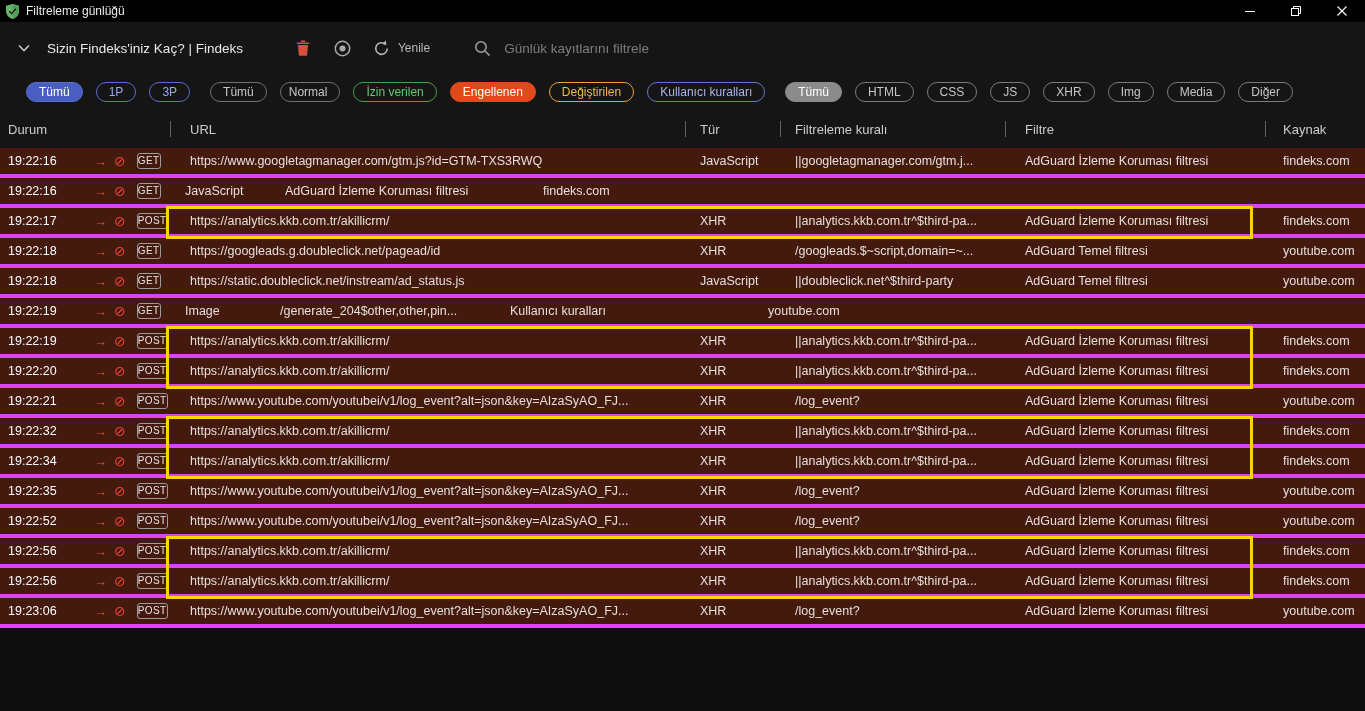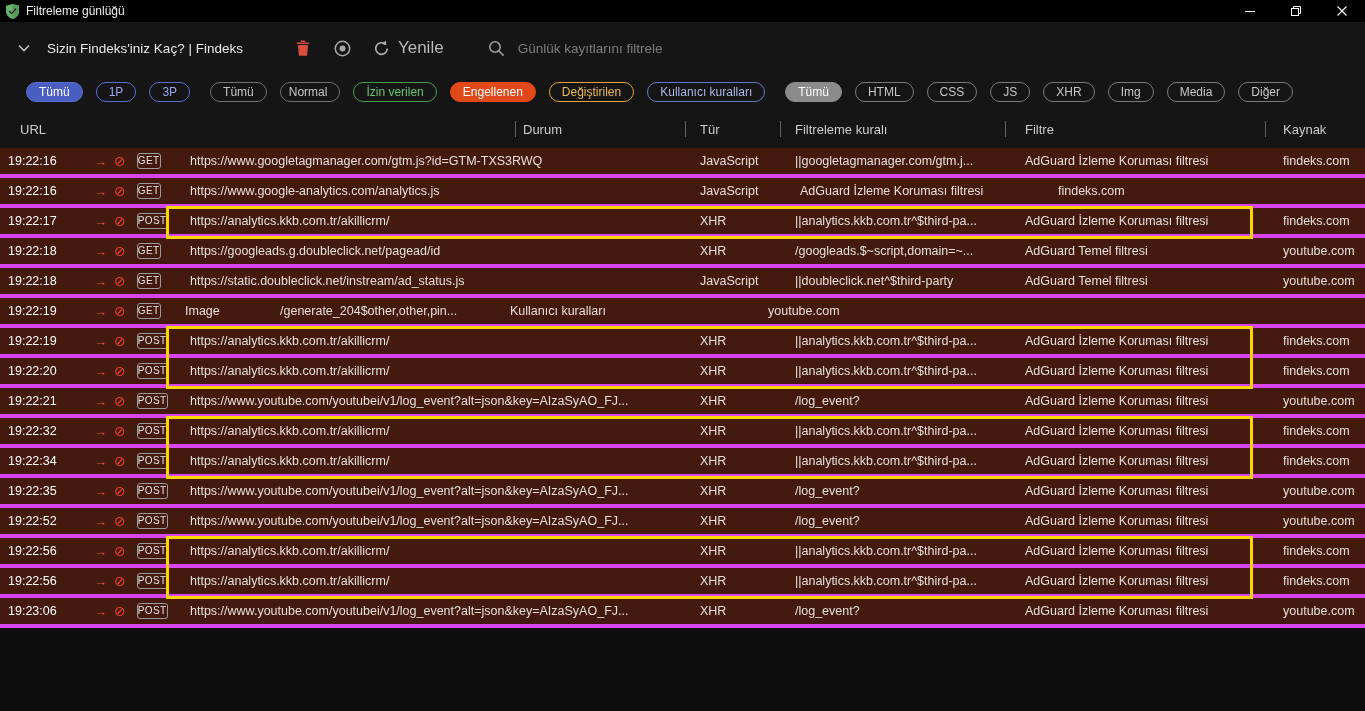--- a/index.html
+++ b/index.html
@@ -23,7 +23,7 @@
   .trash { margin-left: 53px; }
   .record { margin-left: 23px; }
   .refresh-group { margin-left: 21px; display: flex; align-items: center; cursor: pointer; }
-  .refresh-label { margin-left: 8px; font-size: 17px; color: #b9b9b9; }
+  .refresh-label { margin-left: 8px; font-size: 12px; color: #b9b9b9; }
   .search-group { margin-left: 44px; display: flex; align-items: center; }
   .search-input { margin-left: 13px; background: transparent; border: none; outline: none;
     color: #ddd; font-size: 13.5px; width: 330px; font-family: inherit; }

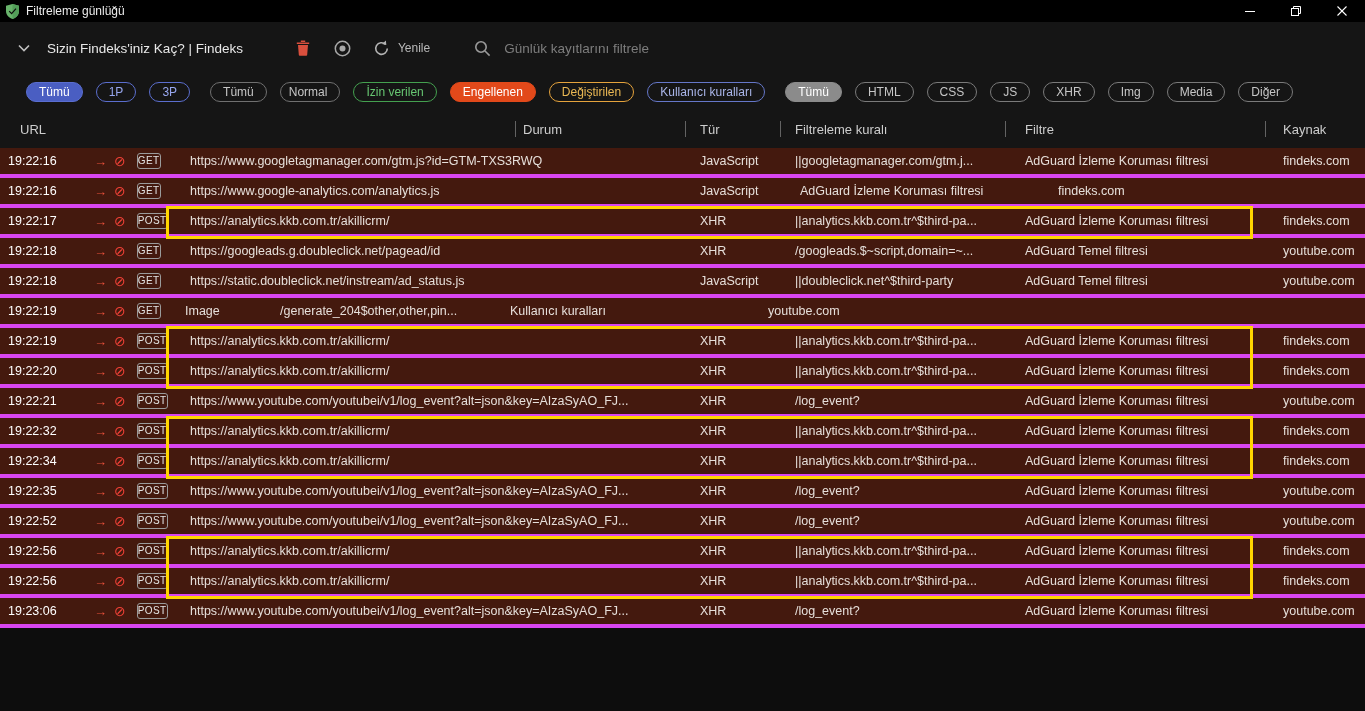--- a/index.html
+++ b/index.html
@@ -166,8 +166,8 @@
 </div>
 
 <div class="thead">
+  <div class="th c-durum">Durum</div>
   <div class="th c-url">URL</div>
-  <div class="th c-durum">Durum</div>
   <div class="th c-tur">Tür</div>
   <div class="th c-rule">Filtreleme kuralı</div>
   <div class="th c-filter">Filtre</div>

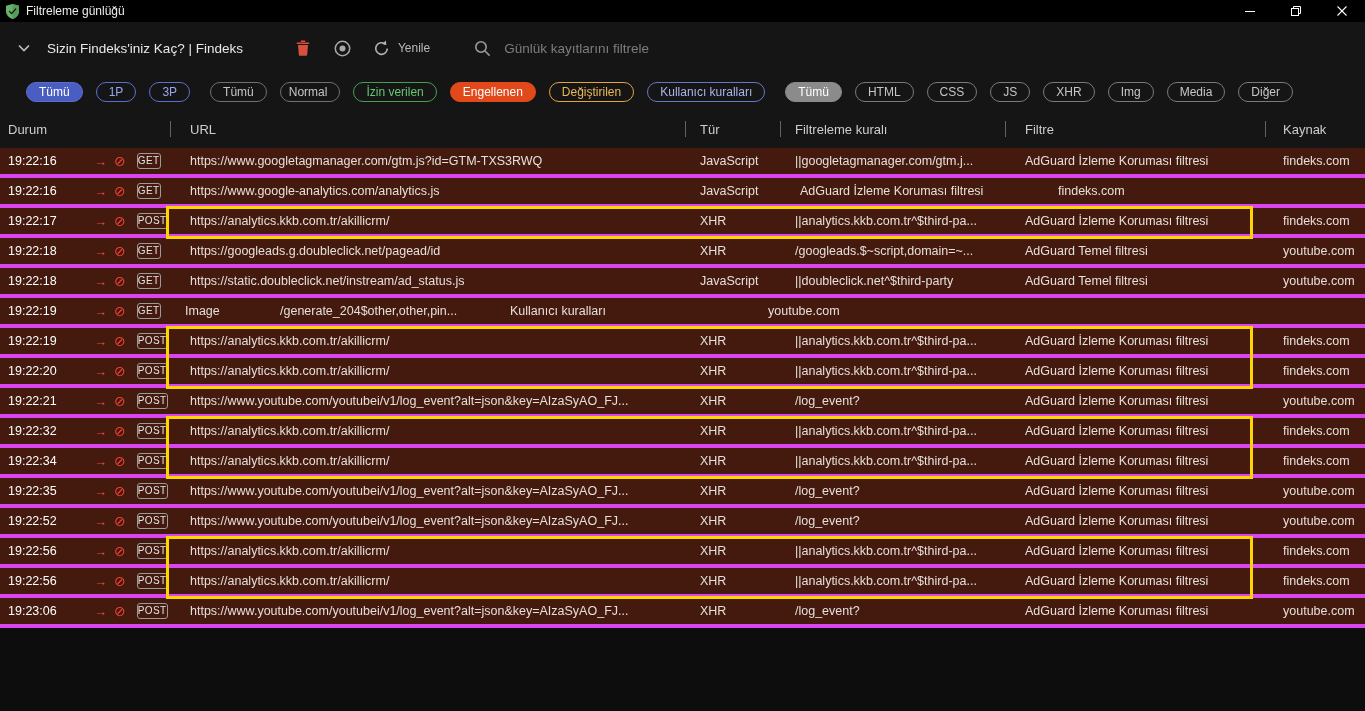--- a/index.html
+++ b/index.html
@@ -195,7 +195,6 @@
       <span class="blocked">⊘</span>
       <span class="method">GET</span>
     </div>
-    <div class="cell c-url">https://www.google-analytics.com/analytics.js</div>
     <div class="cell c-tur">JavaScript</div>
     <div class="cell c-filter">AdGuard İzleme Koruması filtresi</div>
     <div class="cell c-source">findeks.com</div>

